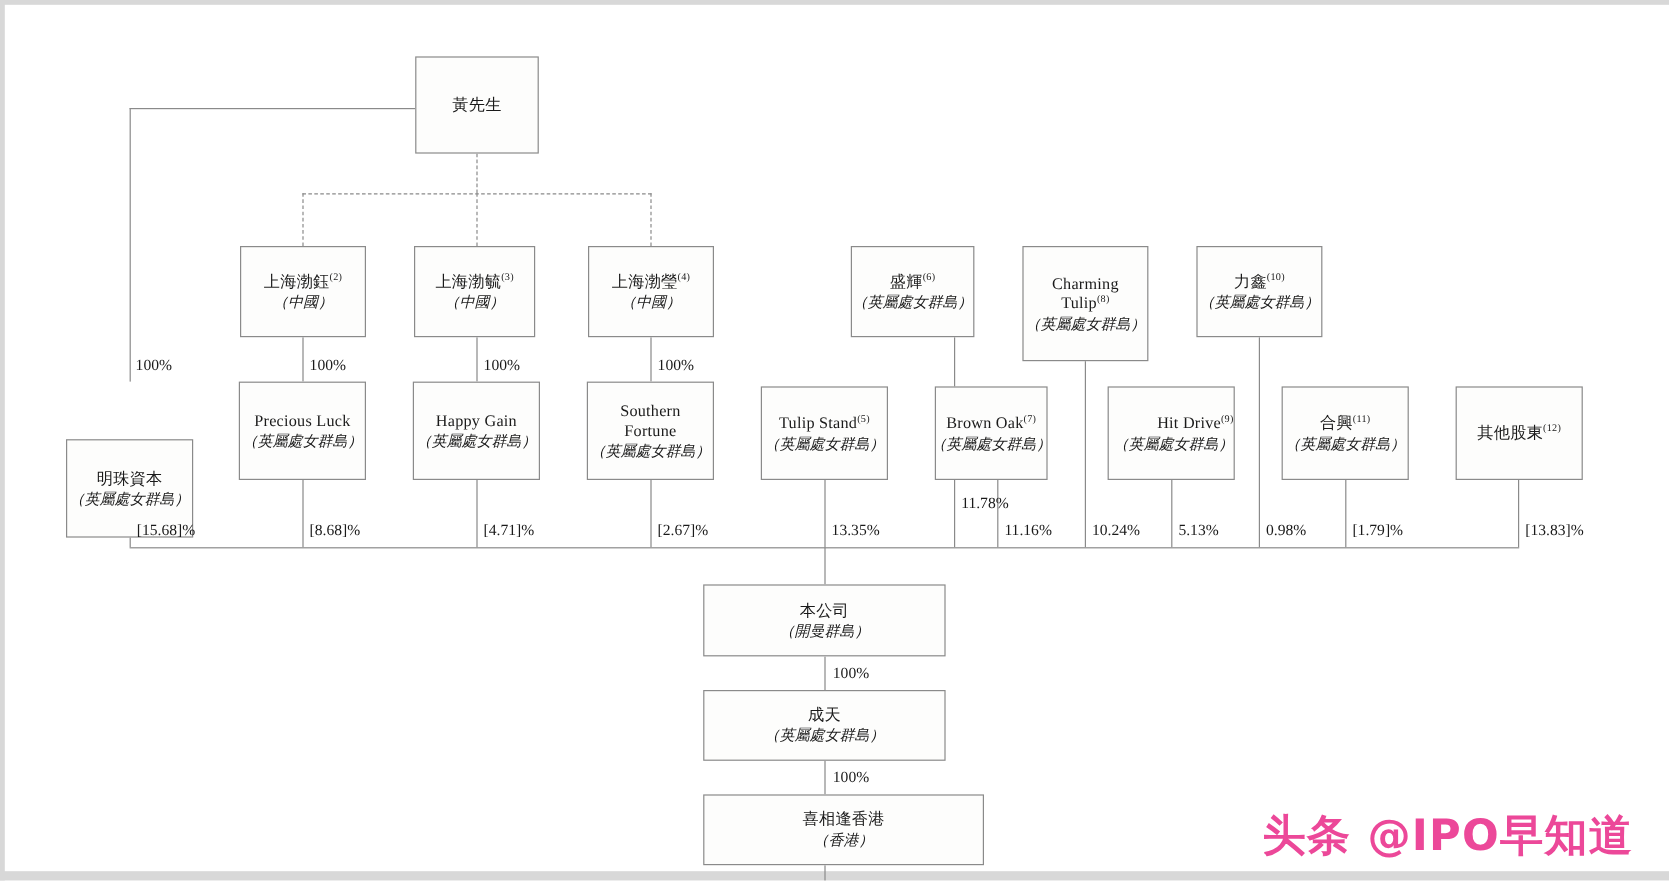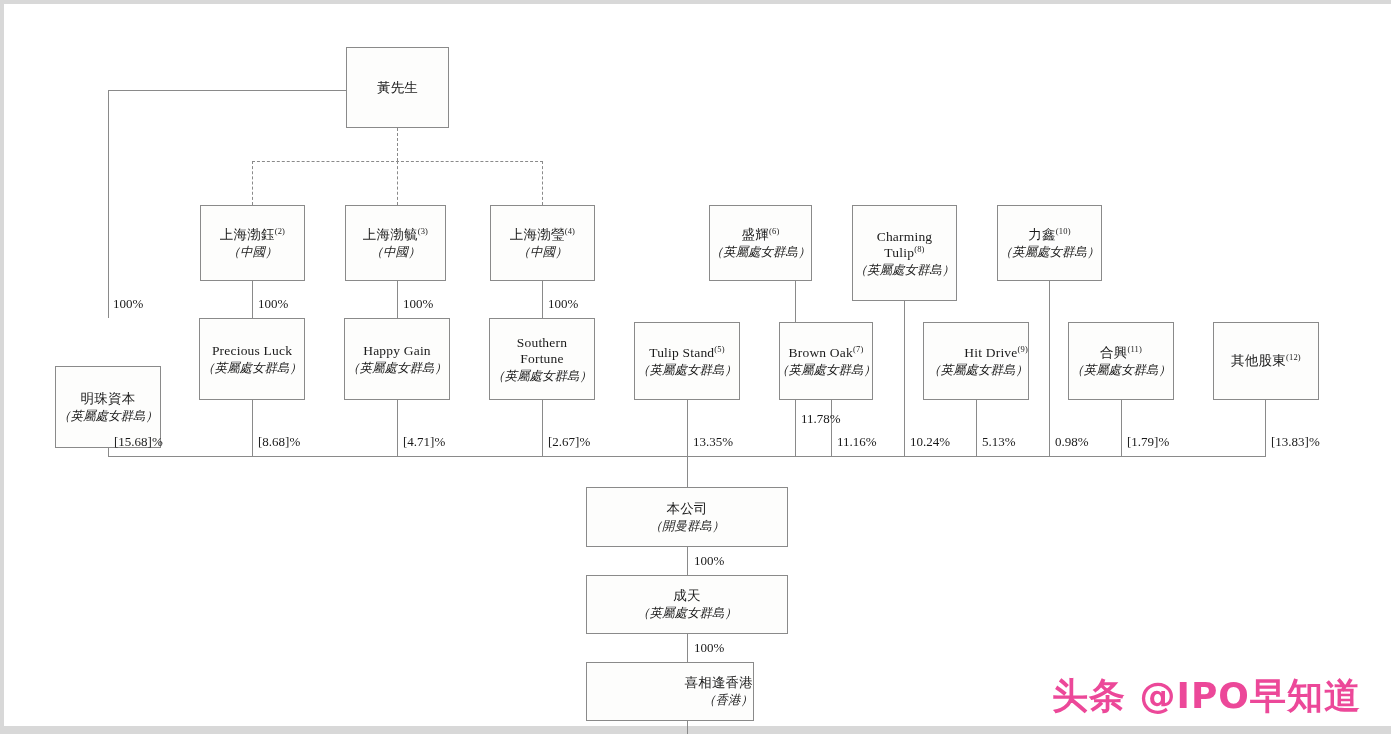--- a/index.html
+++ b/index.html
@@ -178,7 +178,7 @@
     <div class="loc">（英屬處女群島）</div>
   </div>
 
-  <div class="node" style="left:586px;top:662px;width:168px;height:59px;align-items:flex-end;">
+  <div class="node" style="left:586px;top:662px;width:234px;height:59px;">
     <div class="nm">喜相逢香港</div>
     <div class="loc">（香港）</div>
   </div>

